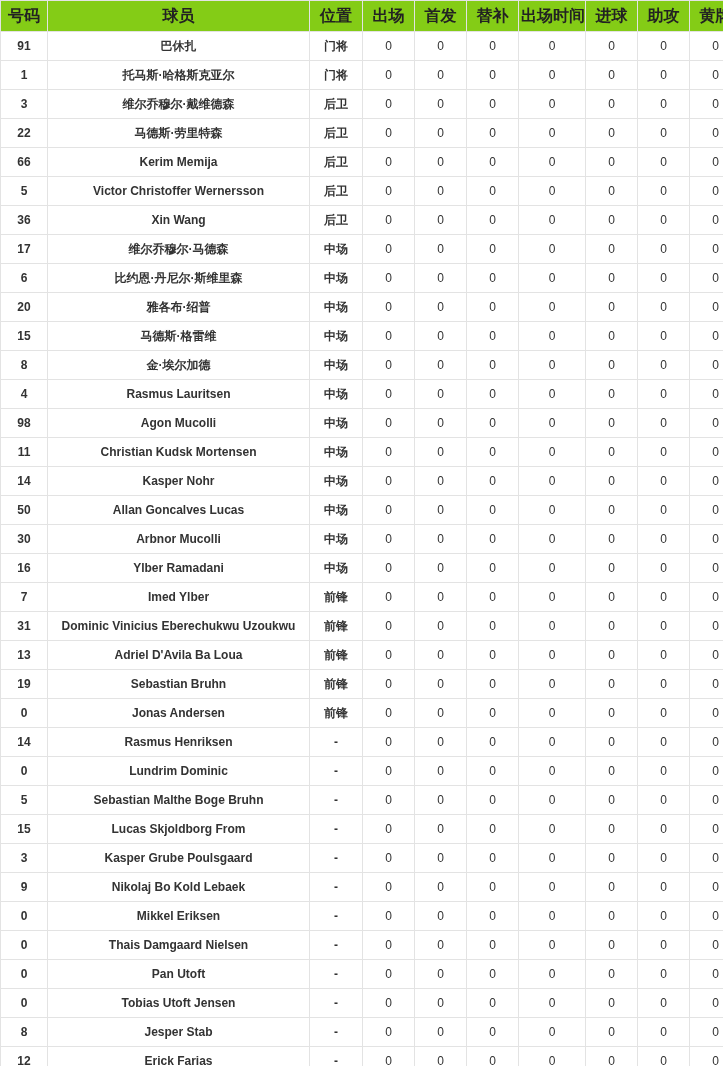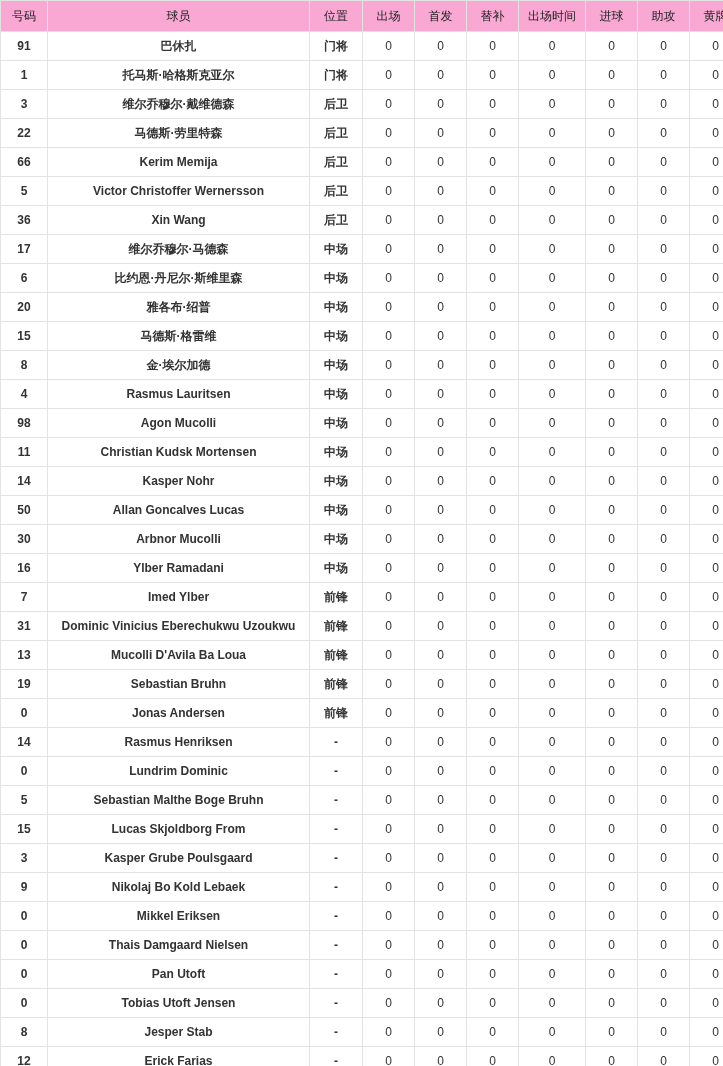--- a/index.html
+++ b/index.html
@@ -28,11 +28,11 @@
     white-space: nowrap;
   }
   table.squad-table thead th {
-    background: #f9a8d4;
-    font-weight: normal;
+    background: #84cc16;
+    font-weight: bold;
     color: #222222;
     height: 30px;
-    font-size: 12px;
+    font-size: 16px;
   }
   table.squad-table tbody td {
     background: #ffffff;

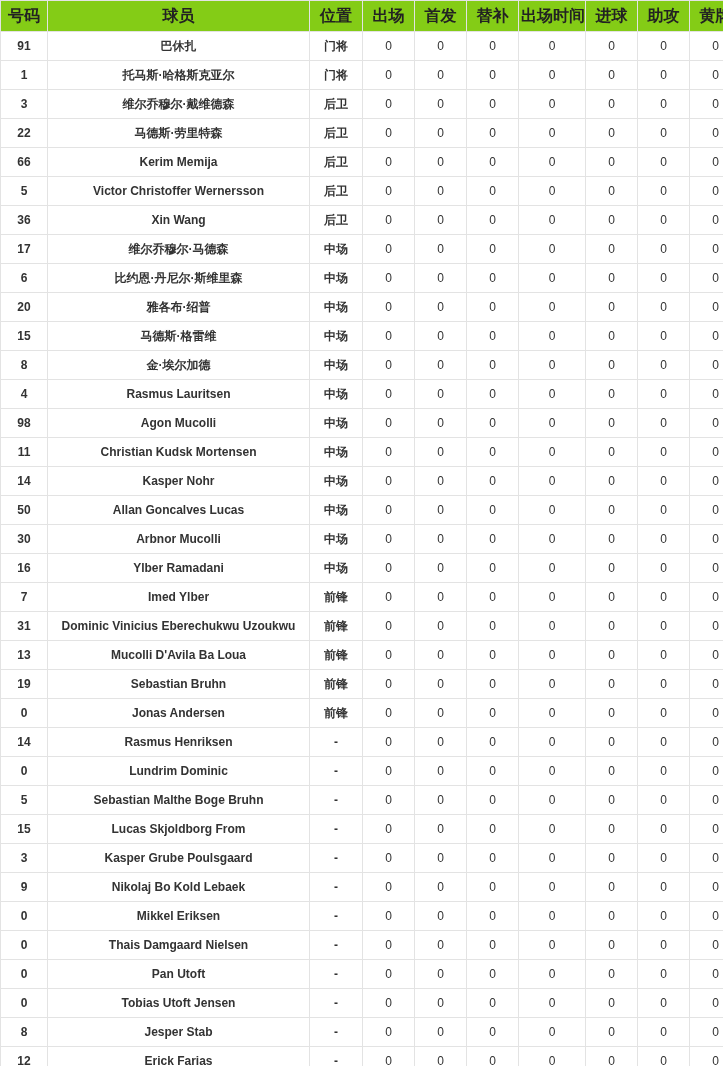--- a/index.html
+++ b/index.html
@@ -318,7 +318,7 @@
       </tr>
       <tr>
         <td class="col-num">13</td>
-        <td class="col-player">Mucolli D'Avila Ba Loua</td>
+        <td class="col-player">Adriel D'Avila Ba Loua</td>
         <td class="col-pos">前锋</td>
         <td class="col-stat">0</td>
         <td class="col-stat">0</td>

